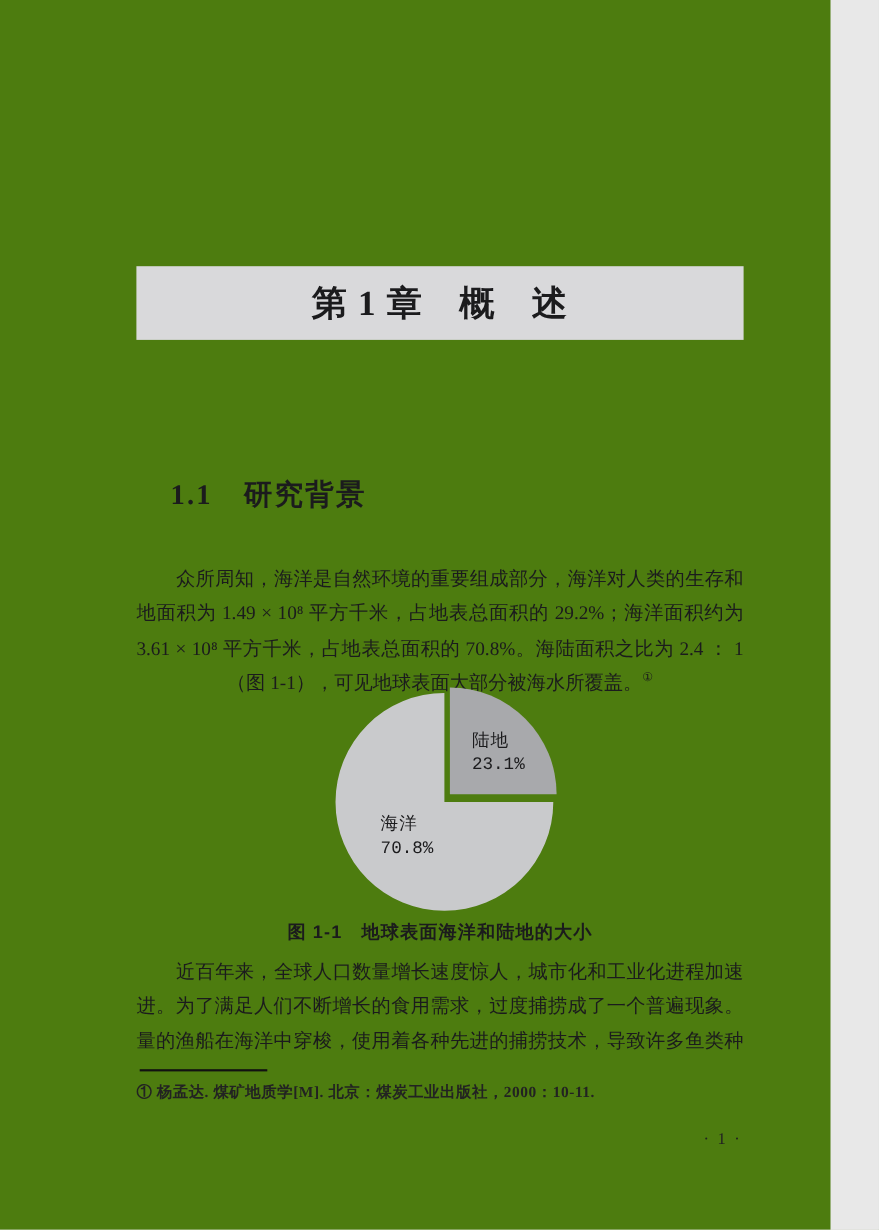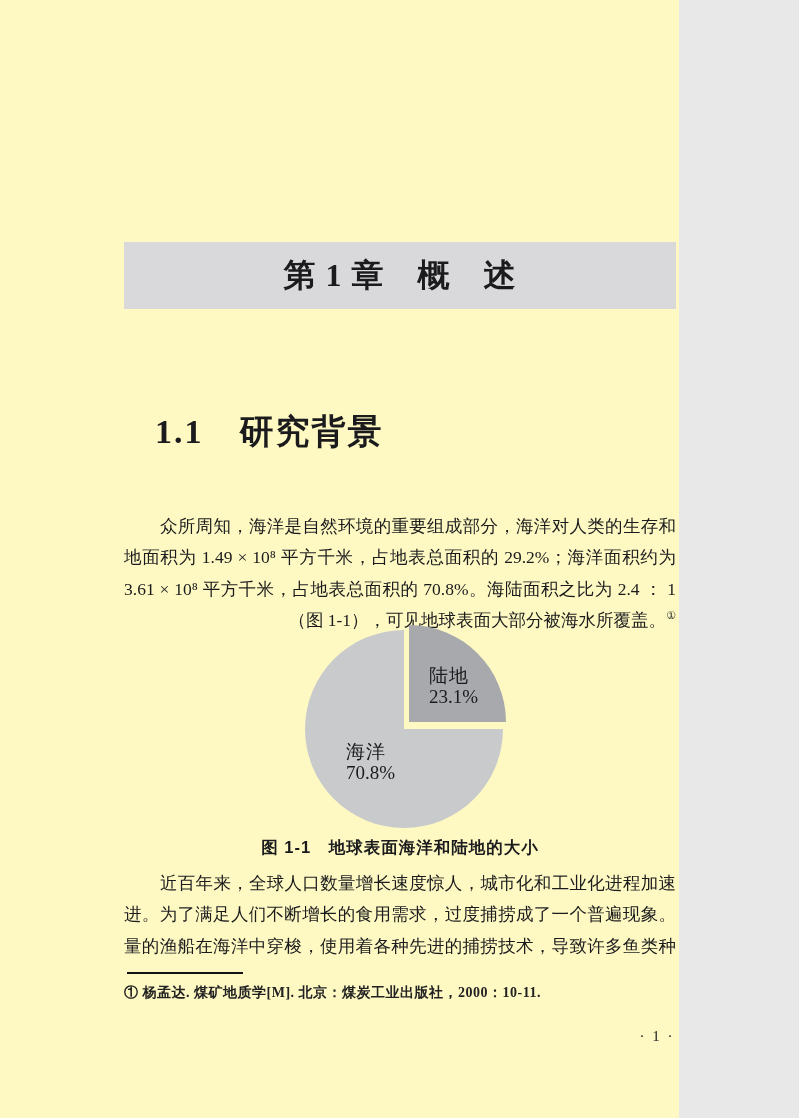--- a/index.html
+++ b/index.html
@@ -5,8 +5,8 @@
   html,body{margin:0;padding:0;background:#e8e8e8;}
   .page{
     position:relative;
-    width:679px;height:1118px;
-    background:#fef9c3;
+    width:755px;height:1118px;
+    background:#4d7c0f;
     overflow:hidden;
     font-family:"Liberation Serif","DejaVu Serif",serif;
     color:#1b1b1d;

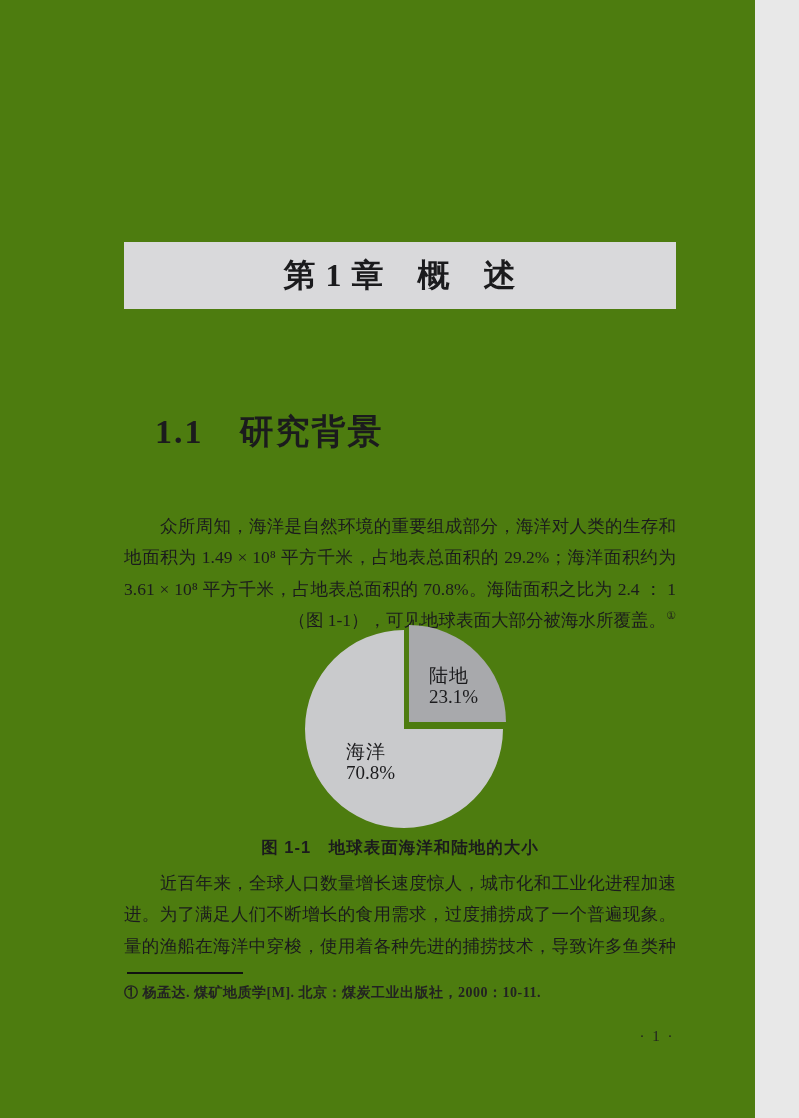--- a/index.html
+++ b/index.html
@@ -20,8 +20,8 @@
     font-size:32px;font-weight:bold;letter-spacing:1px;
   }
   .section-heading{
-    position:absolute;left:155px;top:381px;
-    font-size:34px;font-weight:bold;letter-spacing:2px;
+    position:absolute;left:155px;top:410px;
+    font-size:26px;font-weight:bold;letter-spacing:2px;
   }
   .para{
     position:absolute;left:124px;width:552px;

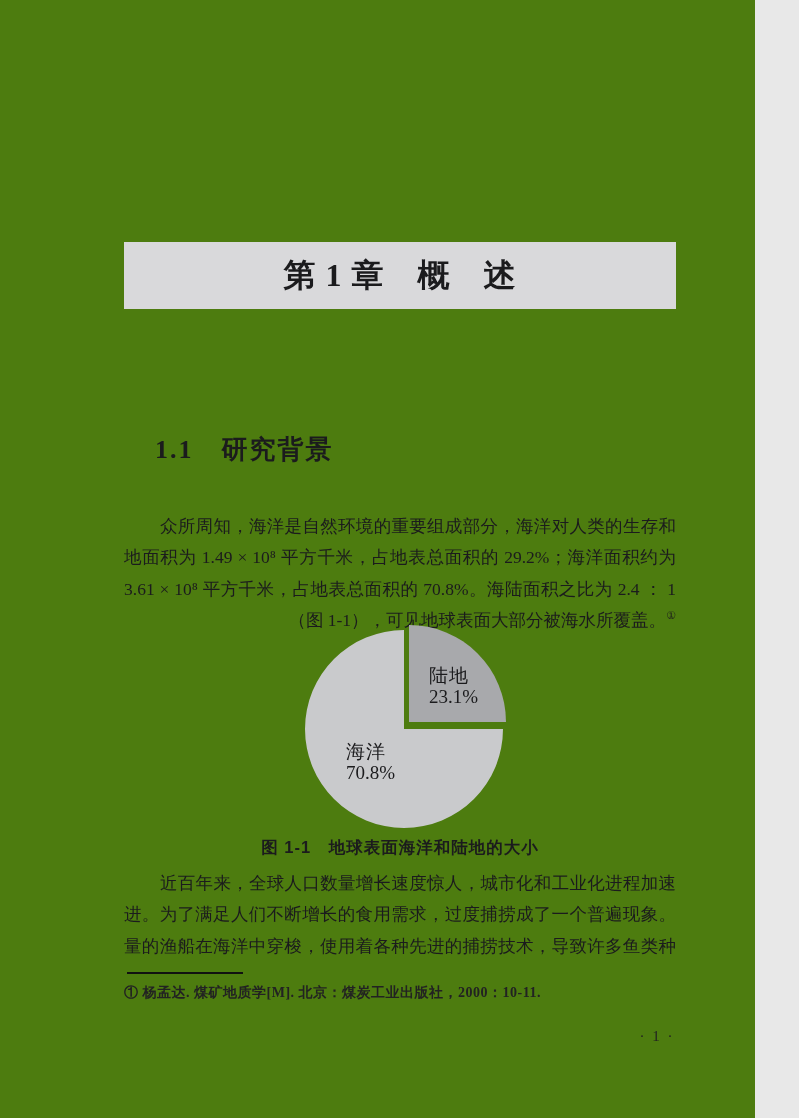--- a/index.html
+++ b/index.html
@@ -32,7 +32,7 @@
     height:31.3px;overflow:hidden;
   }
   .para .ln.first{text-indent:36px;}
-  .para .ln.last{text-align:right;text-align-last:auto;}
+  .para .ln.last{text-align:center;text-align-last:auto;}
   .note-sup{font-size:11px;vertical-align:super;line-height:0;}
   #para1{top:471px;margin-top:40px;}
   #para2{top:868px;}

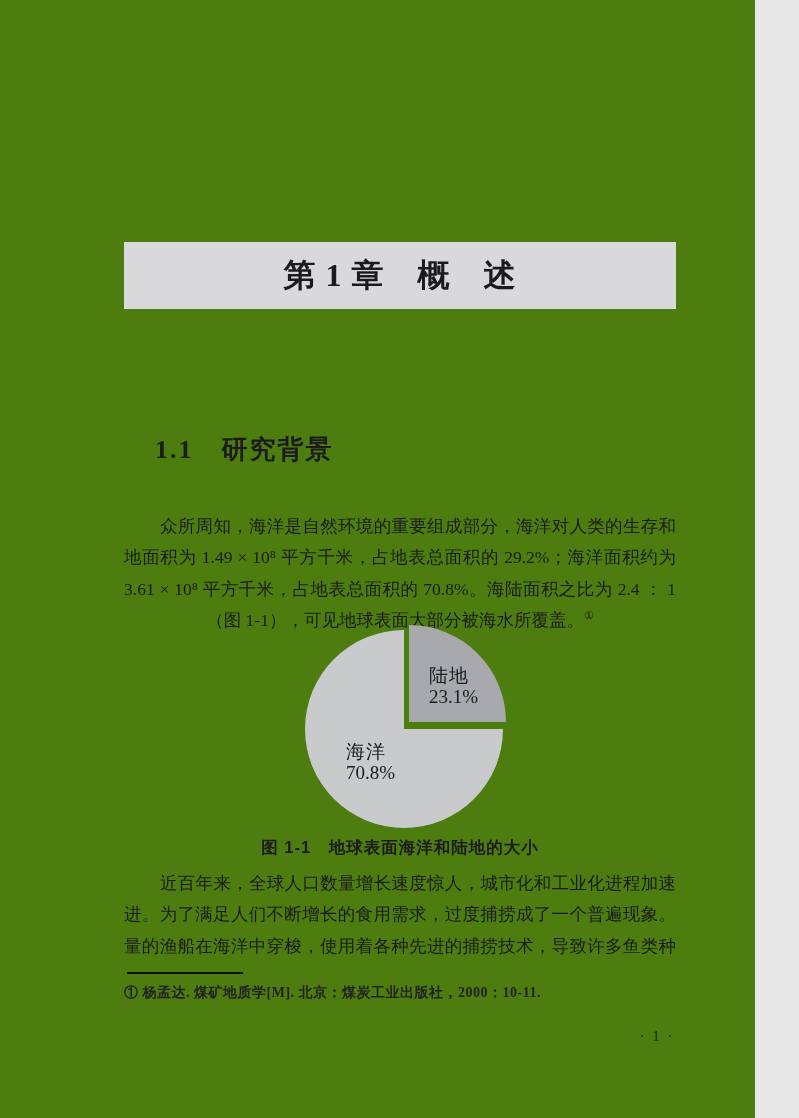--- a/index.html
+++ b/index.html
@@ -39,8 +39,9 @@
   .figure{position:absolute;left:124px;top:613px;width:552px;height:222px;}
   .pie-svg{position:absolute;left:156px;top:0;}
   .pie-label{
-    position:absolute;font-size:19px;letter-spacing:1px;color:#1b1b1d;
+    position:absolute;font-size:16px;letter-spacing:1px;color:#1b1b1d;
     white-space:nowrap;
+    font-family:Liberation Mono, monospace;
   }
   #lbl-land-name{left:305px;top:50px;}
   #lbl-land-val{left:305px;top:73px;letter-spacing:0;}

